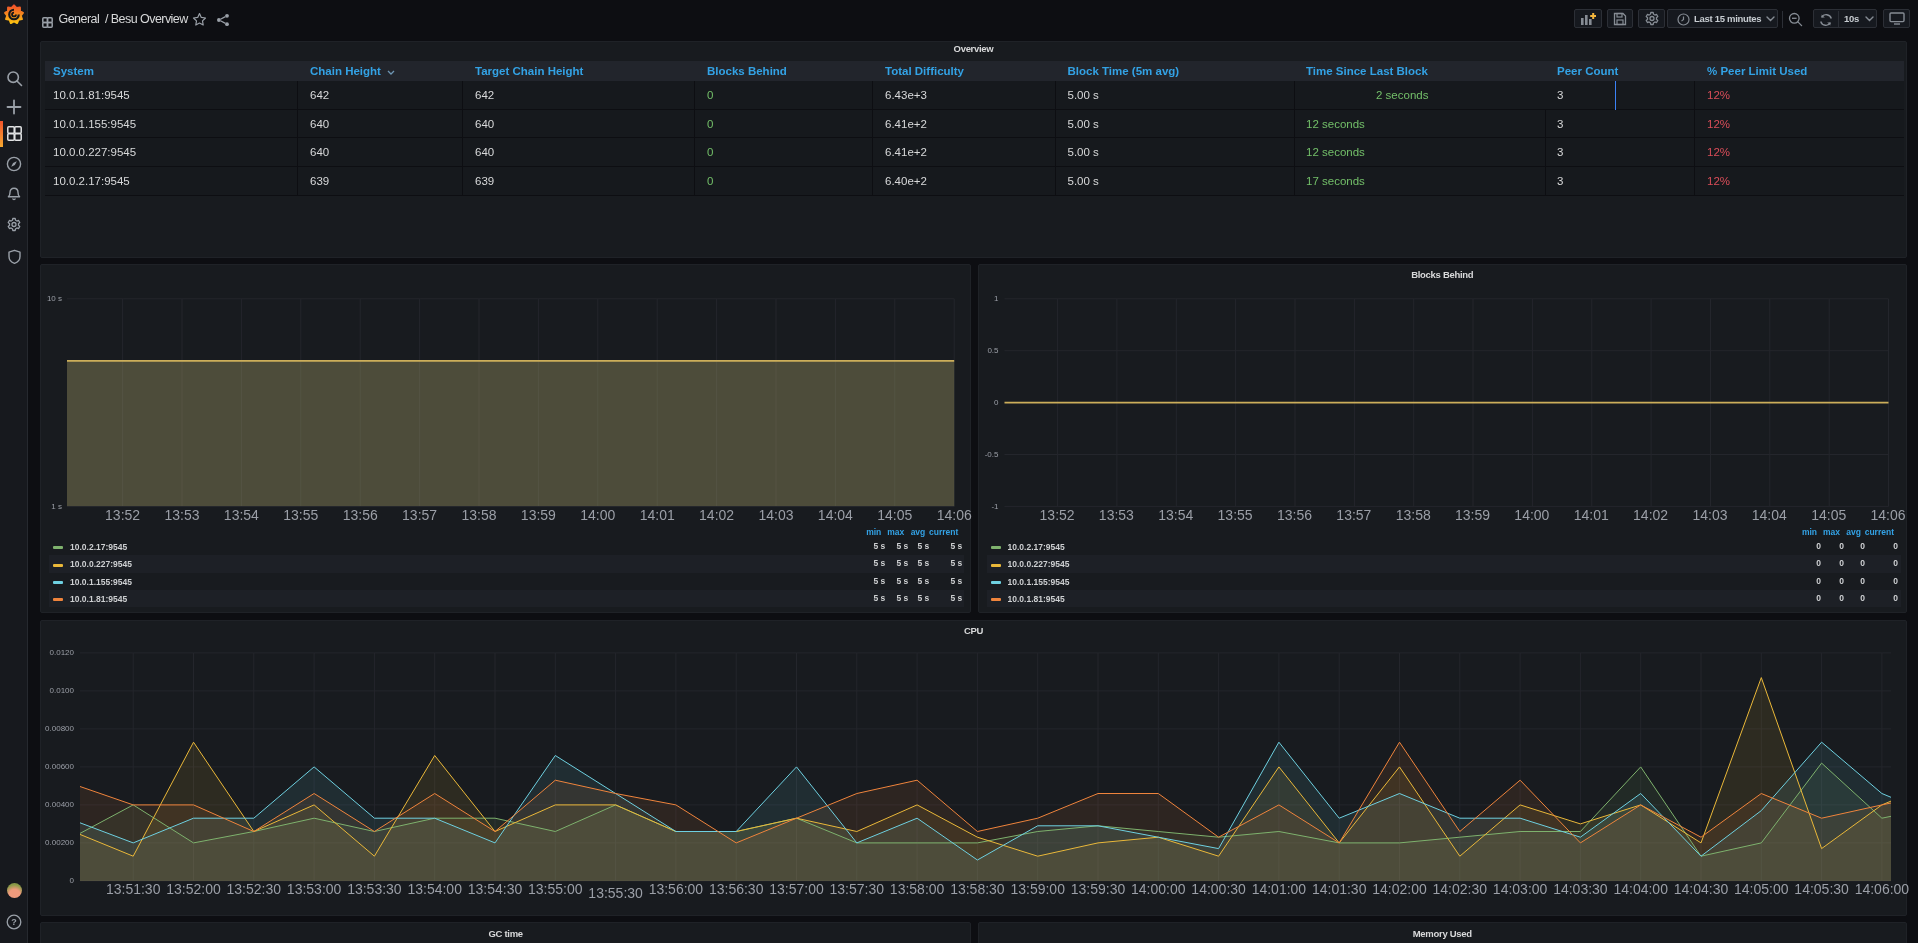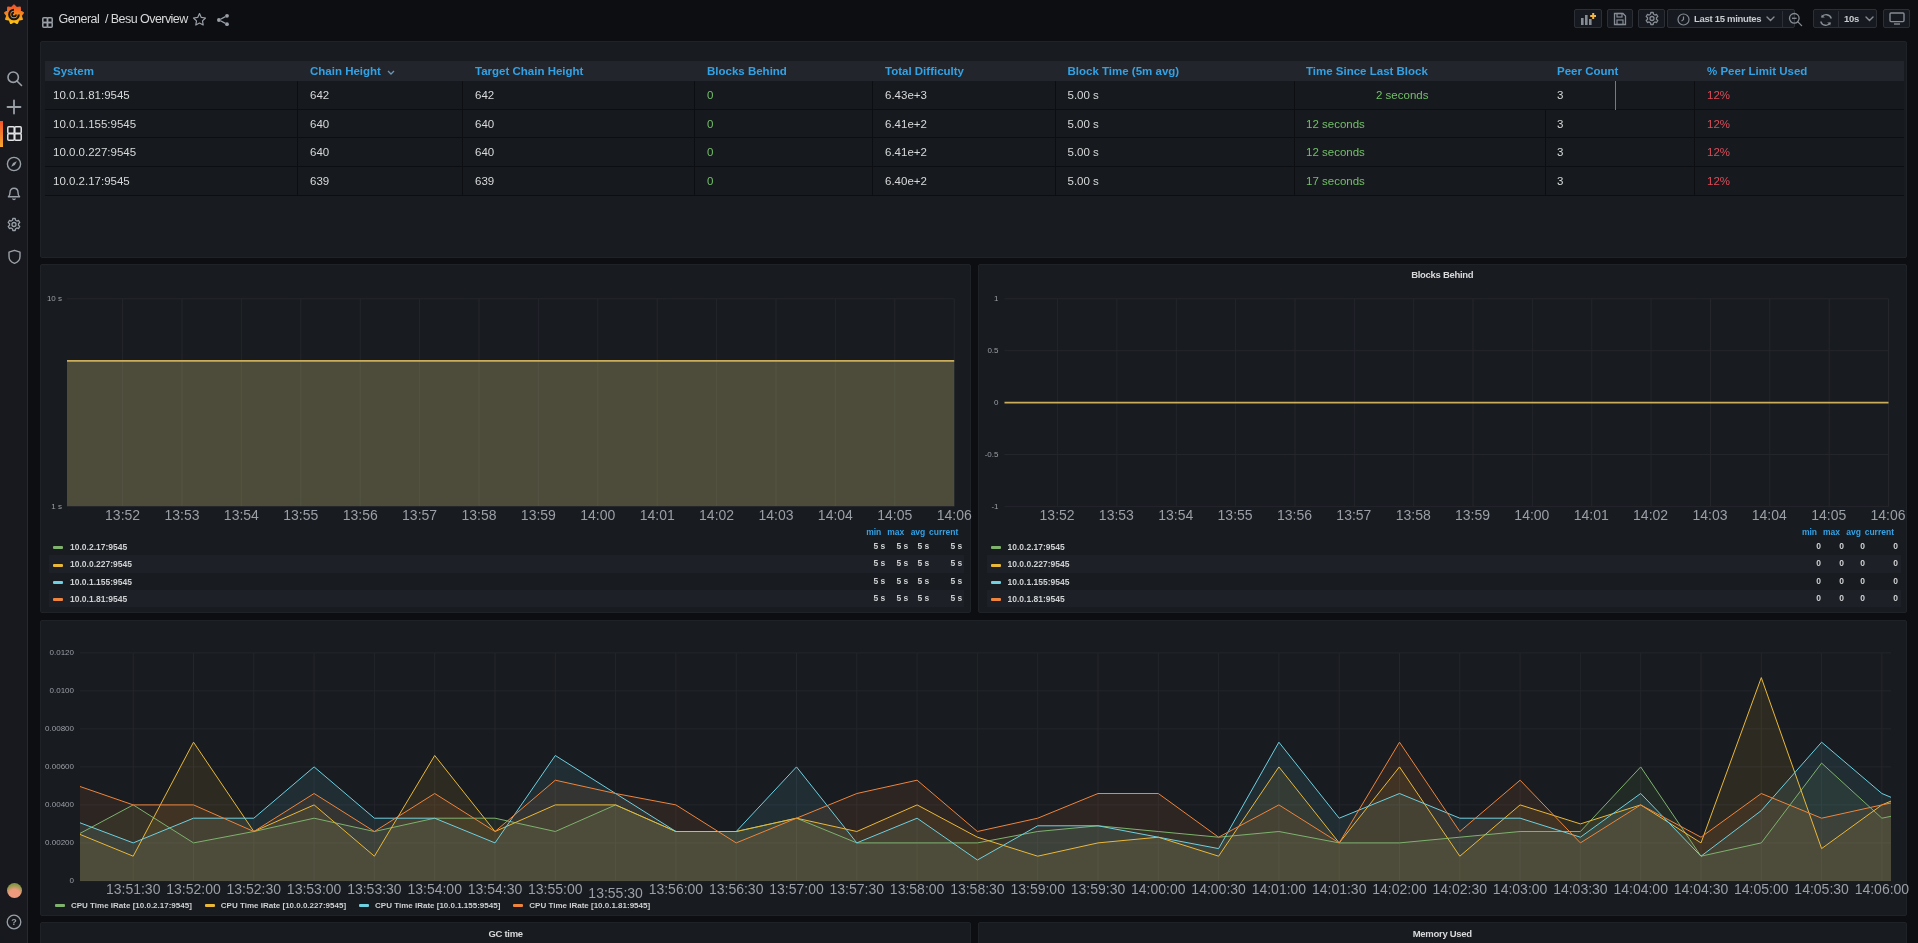--- a/index.html
+++ b/index.html
@@ -121,7 +121,7 @@
       <circle cx="8" cy="7.5" r="2" fill="none" stroke="#868c94" stroke-width="1.3"></circle>
     </svg>
   </div>
-<div class="navbtn" style="left:1667px;width:128px">
+<div class="navbtn" style="left:1667px;width:111px">
     <span style="position:absolute;left:9px;top:3px;display:flex">
       <svg width="13" height="13" viewBox="0 0 13 13" style="">
         <circle cx="6.5" cy="6.5" r="5.5" fill="none" stroke="#868c94" stroke-width="1.2"></circle>

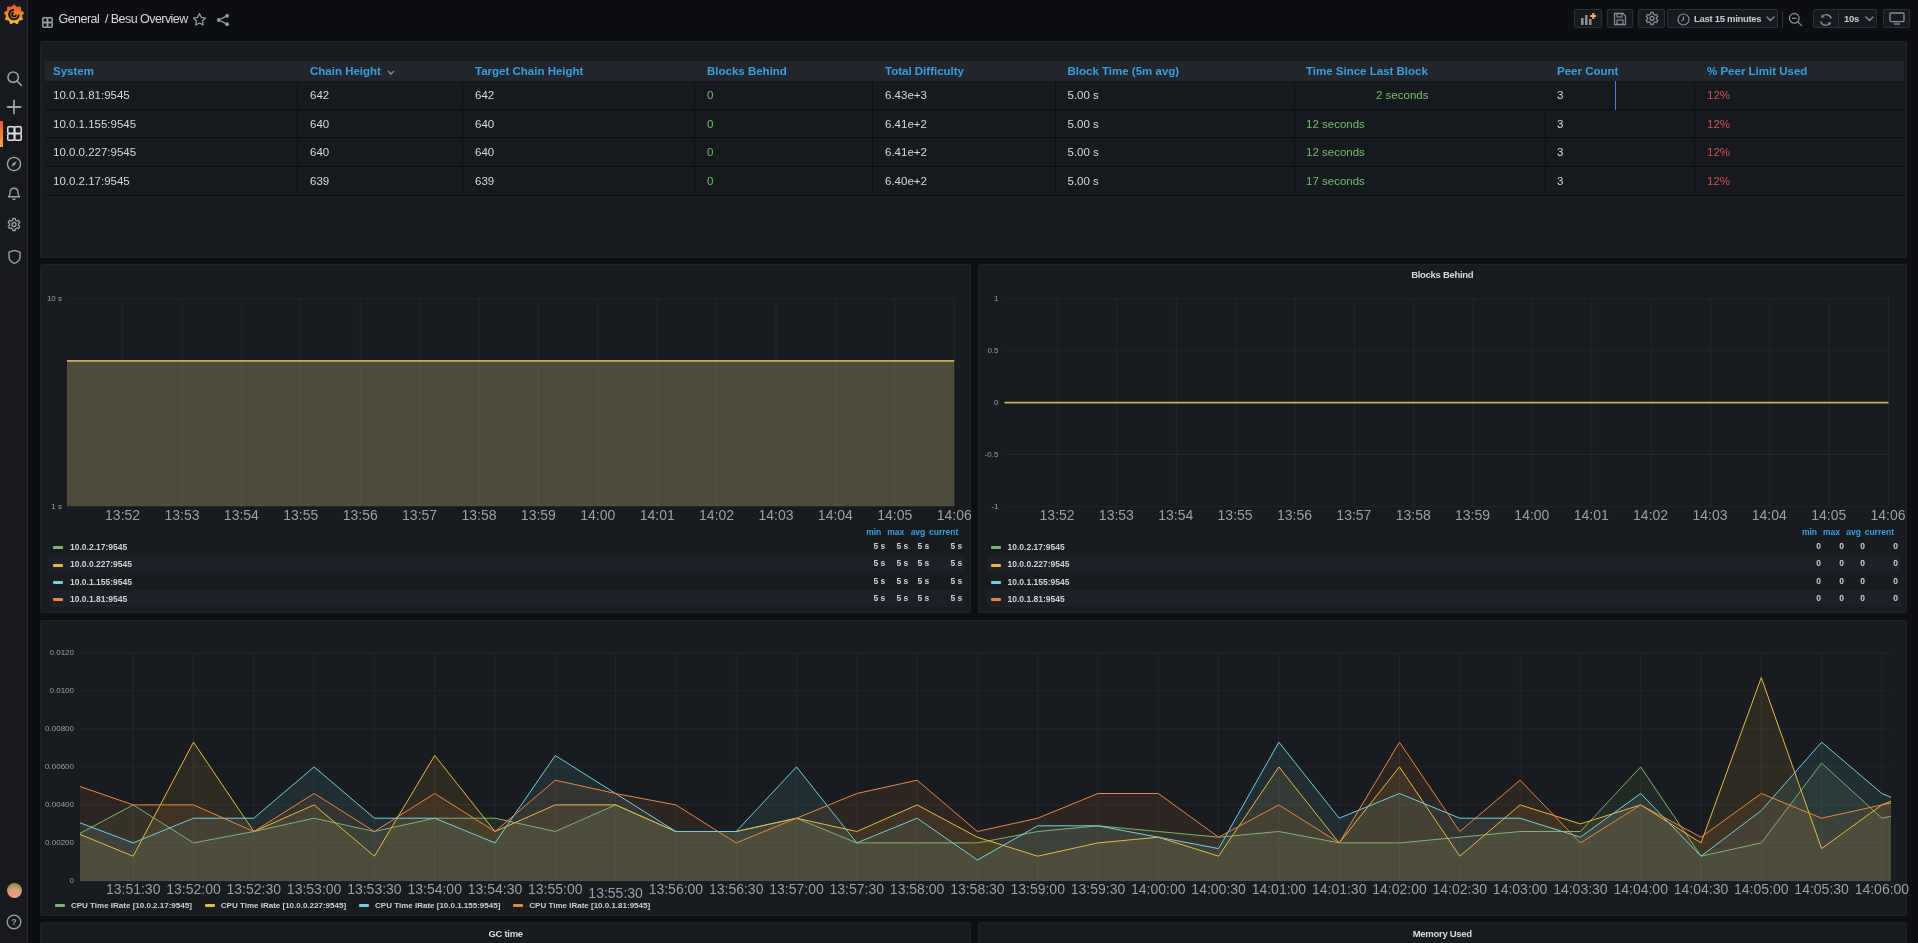--- a/index.html
+++ b/index.html
@@ -164,6 +164,7 @@
     </svg>
   </div>
 <div class="panel" style="left:40px;top:41px;width:1867px;height:216.5px">
+    <div class="ptitle" style="top:0.5px">Overview</div>
     <div class="tbl">
       <div class="thead">
         <div class="th" style="left:0.0px;width:253px;padding-left:8px">System</div>

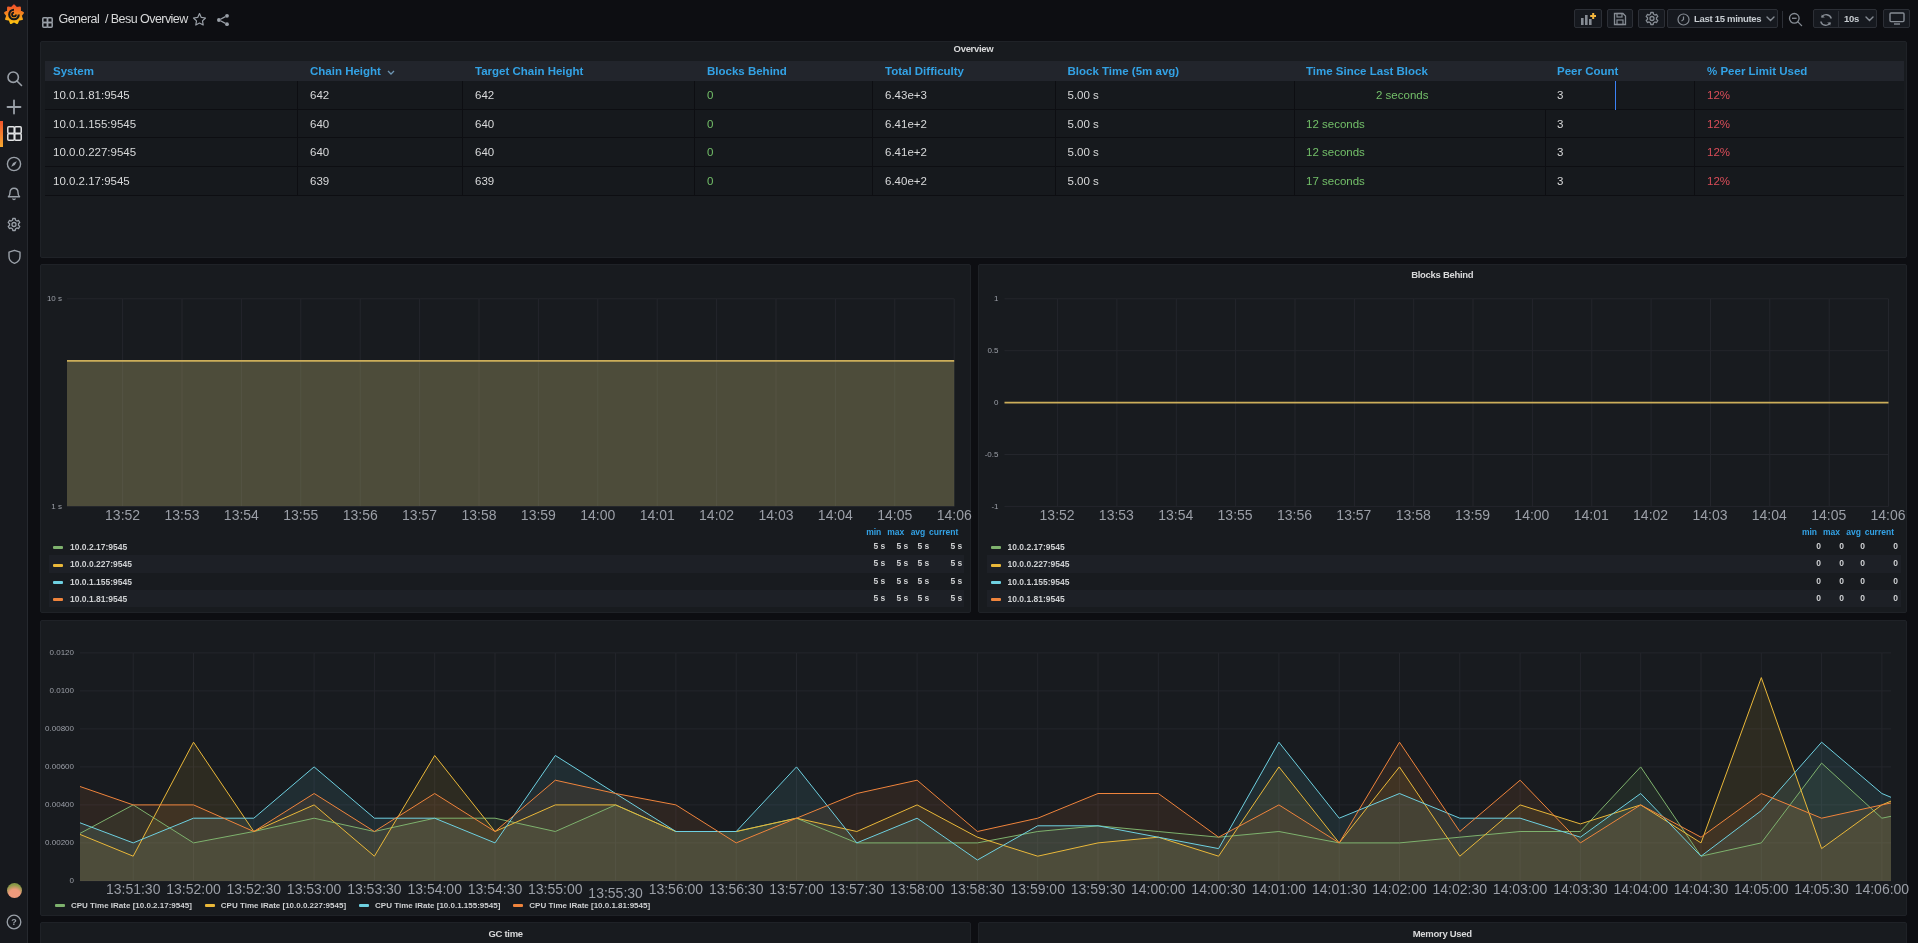--- a/index.html
+++ b/index.html
@@ -331,6 +331,7 @@
     <div class="lgrow" style="background:#1d2026;top:325.4px;width:914px"><span class="dash" style="background:#EF843C"></span><span class="lglab">10.0.1.81:9545</span><span class="lgval" style="left:774.5px;width:60px">0</span><span class="lgval" style="left:797.5px;width:60px">0</span><span class="lgval" style="left:818.5px;width:60px">0</span><span class="lgval" style="left:851.5px;width:60px">0</span></div>
   </div>
 <div class="panel" style="left:40px;top:619.5px;width:1867px;height:296.5px">
+    <div class="ptitle" style="top:4.5px">CPU</div>
     <svg width="1867" height="296" style="position:absolute;left:0;top:0">
       <line x1="39" y1="31.9" x2="1850" y2="31.9" stroke="#24262c"></line>
       <line x1="39" y1="69.9" x2="1850" y2="69.9" stroke="#24262c"></line>

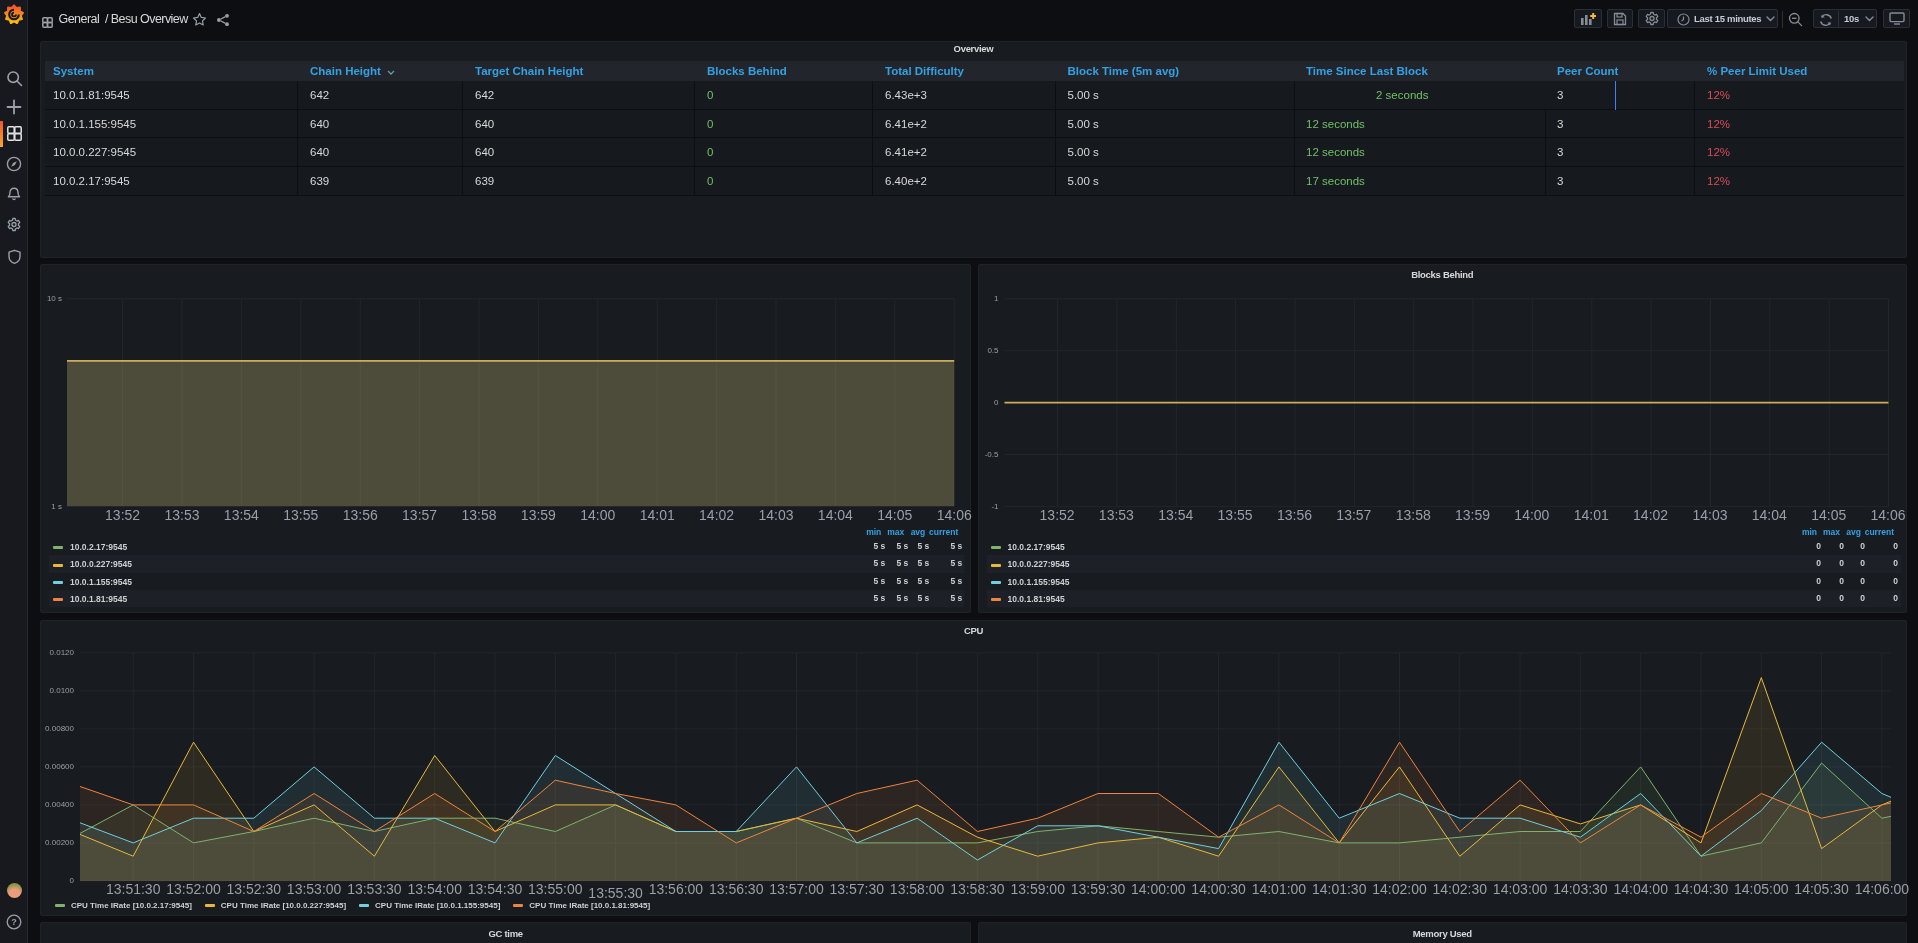--- a/index.html
+++ b/index.html
@@ -416,16 +416,6 @@
     <div class="xt" style="left:1720.3px;top:268.5px">14:05:00</div>
     <div class="xt" style="left:1780.6px;top:268.5px">14:05:30</div>
     <div class="xt" style="left:1840.9px;top:268.5px">14:06:00</div>
-    <div style="position:absolute;left:14px;top:277px;height:15px;display:flex;align-items:center;white-space:nowrap">
-      <span class="dash" style="background:#7EB26D;margin-left:0"></span>
-      <span style="font-size:8px;font-weight:bold;color:#ced0d2;margin:0 13px 0 6px">CPU Time IRate [10.0.2.17:9545]</span>
-      <span class="dash" style="background:#EAB839;margin-left:0"></span>
-      <span style="font-size:8px;font-weight:bold;color:#ced0d2;margin:0 13px 0 6px">CPU Time IRate [10.0.0.227:9545]</span>
-      <span class="dash" style="background:#6ED0E0;margin-left:0"></span>
-      <span style="font-size:8px;font-weight:bold;color:#ced0d2;margin:0 13px 0 6px">CPU Time IRate [10.0.1.155:9545]</span>
-      <span class="dash" style="background:#EF843C;margin-left:0"></span>
-      <span style="font-size:8px;font-weight:bold;color:#ced0d2;margin:0 13px 0 6px">CPU Time IRate [10.0.1.81:9545]</span>
-    </div>
   </div>
 <div class="panel" style="left:40px;top:922px;width:931.3px;height:40px">
     <div class="ptitle" style="top:4.5px">GC time</div>

